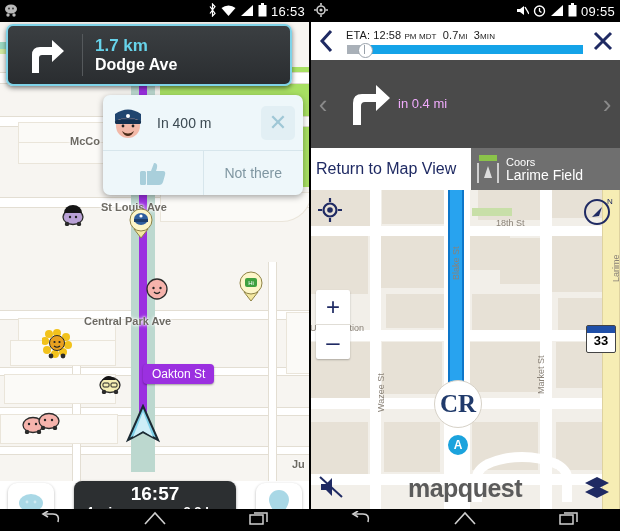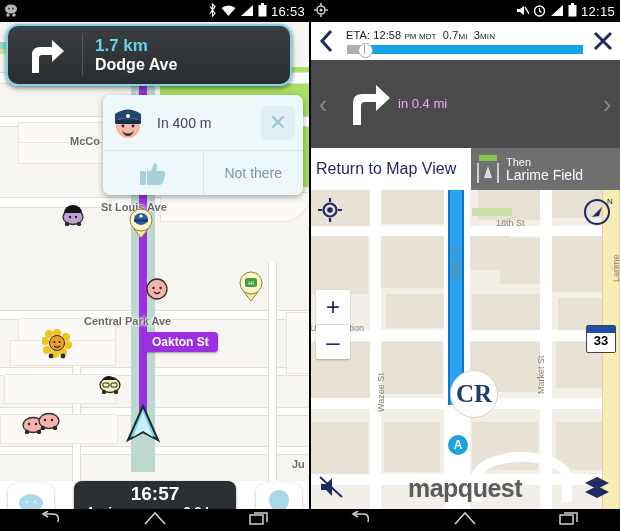--- a/index.html
+++ b/index.html
@@ -561,7 +561,7 @@
               <rect x="0.5" y="2" width="8" height="11.5" fill="#fff"></rect>
             </svg>
         </span>
-        <span class="sb-clock">12:15</span>
+        <span class="sb-clock">09:55</span>
       </div>
     </div>
 

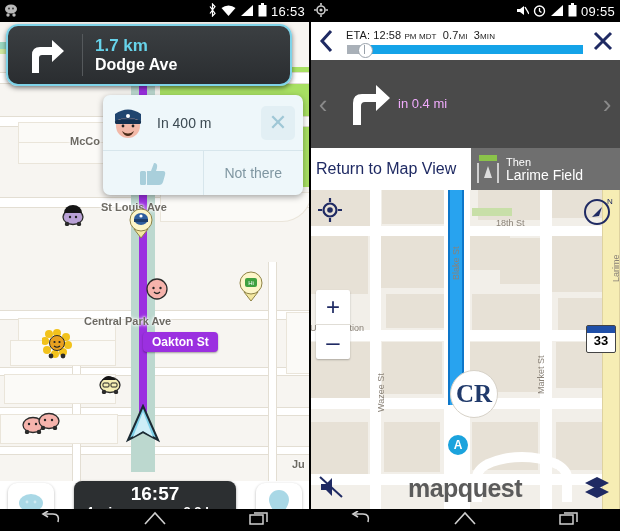--- a/index.html
+++ b/index.html
@@ -31,7 +31,7 @@
     padding:3px 9px;border-radius:4px;box-shadow:0 1px 2px rgba(0,0,0,.35);white-space:nowrap;}
   .wz-mood{position:absolute;width:26px;height:20px;}
 
-  .wz-banner{position:absolute;top:24px;left:6px;width:282px;height:58px;border-radius:12px;
+  .wz-banner{position:absolute;top:24px;left:6px;width:282px;height:58px;border-radius:7px;
     background:linear-gradient(#3b3f42,#2a2d30);border:2px solid #7fd3e8;
     box-shadow:0 2px 5px rgba(0,0,0,.5);display:flex;align-items:center;z-index:20;}
   .wz-banner-arrow{width:74px;display:flex;align-items:center;justify-content:center;}

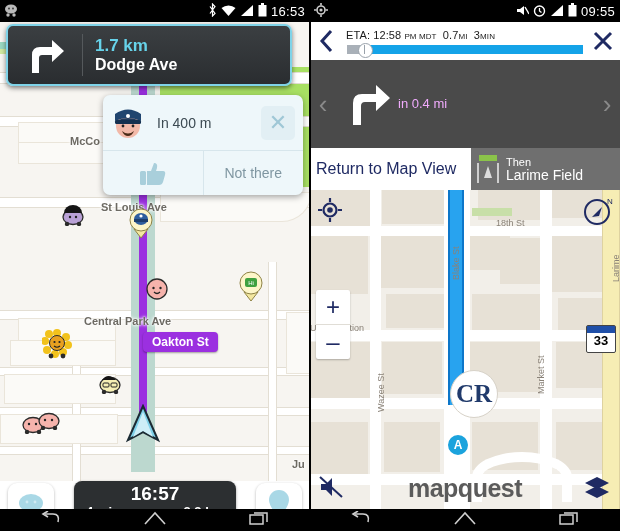--- a/index.html
+++ b/index.html
@@ -521,7 +521,7 @@
           <div class="sign"></div>
         </div>
         <div class="mq-then-text">
-          <div class="mq-then-top">Then</div>
+          <div class="mq-then-top">Coors</div>
           <div class="mq-then-name">Larime Field</div>
         </div>
       </div>

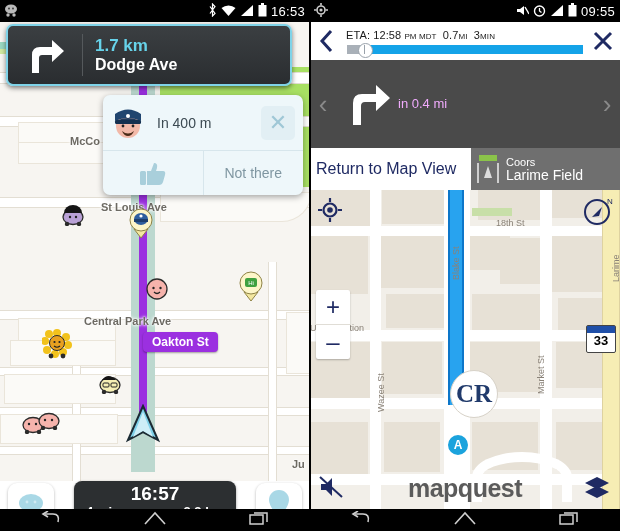--- a/index.html
+++ b/index.html
@@ -27,8 +27,8 @@
   .wz-route-inner{position:absolute;background:#9b30e0;}
   .wz-lbl{position:absolute;color:#6d6a63;font-size:11px;font-weight:bold;white-space:nowrap;
     text-shadow:0 0 2px #fff,0 0 3px #fff,0 0 4px #fff;}
-  .wz-street-pill{position:absolute;background:#9b30e0;color:#fff;font-size:12px;font-weight:bold;
-    padding:3px 9px;border-radius:4px;box-shadow:0 1px 2px rgba(0,0,0,.35);white-space:nowrap;}
+  .wz-street-pill{position:absolute;background:#9b30e0;color:#fff;font-size:12px;font-weight:normal;
+    padding:3px 9px;border-radius:4px;box-shadow:0 1px 2px rgba(0,0,0,.35);white-space:nowrap;margin-top:32px;}
   .wz-mood{position:absolute;width:26px;height:20px;}
 
   .wz-banner{position:absolute;top:24px;left:6px;width:282px;height:58px;border-radius:7px;

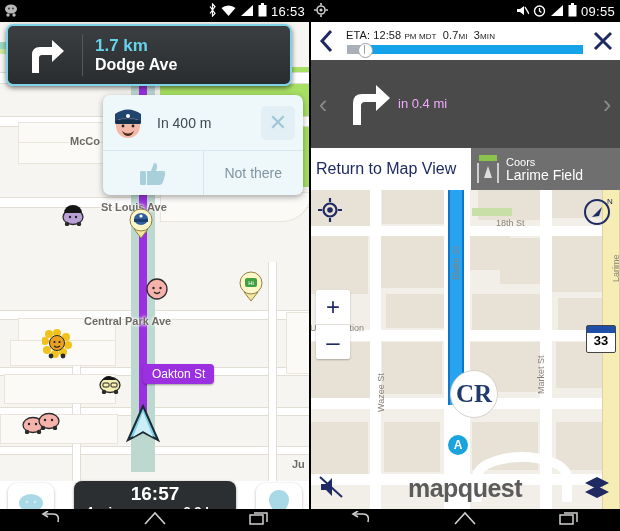--- a/index.html
+++ b/index.html
@@ -454,7 +454,7 @@
         <div class="top"></div>
         <div class="num">33</div>
       </div>
-      <div class="mq-poi" style="left:124px;top:180px;margin-left:16px;">CR</div>
+      <div class="mq-poi" style="left:124px;top:190px;">CR</div>
       <div class="mq-apin" style="left:136px;top:243px;">A</div>
 
       <div class="mq-mute">

